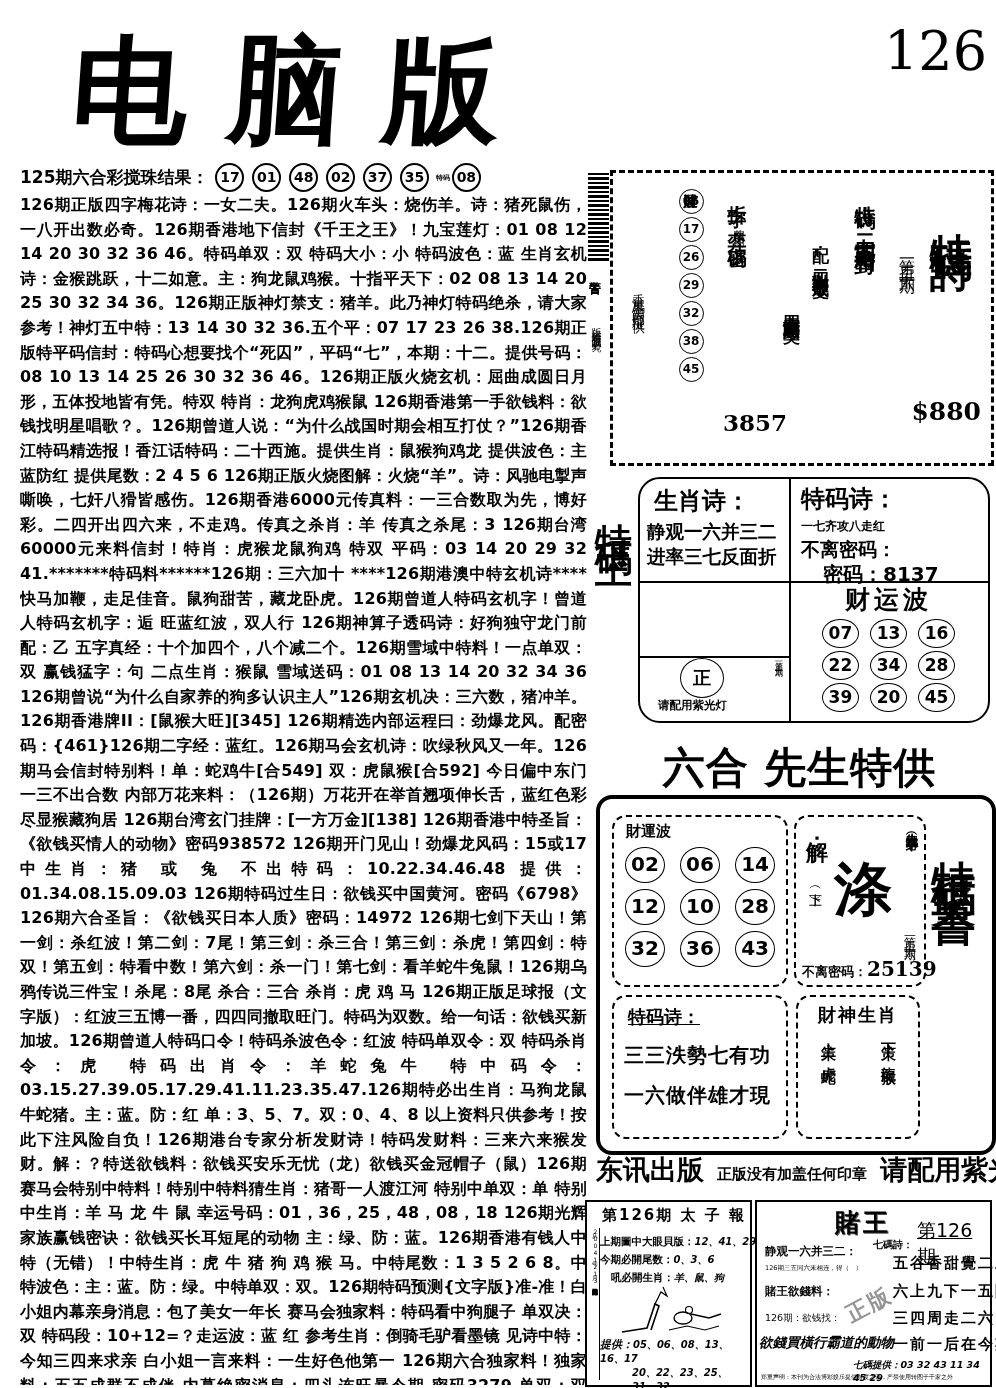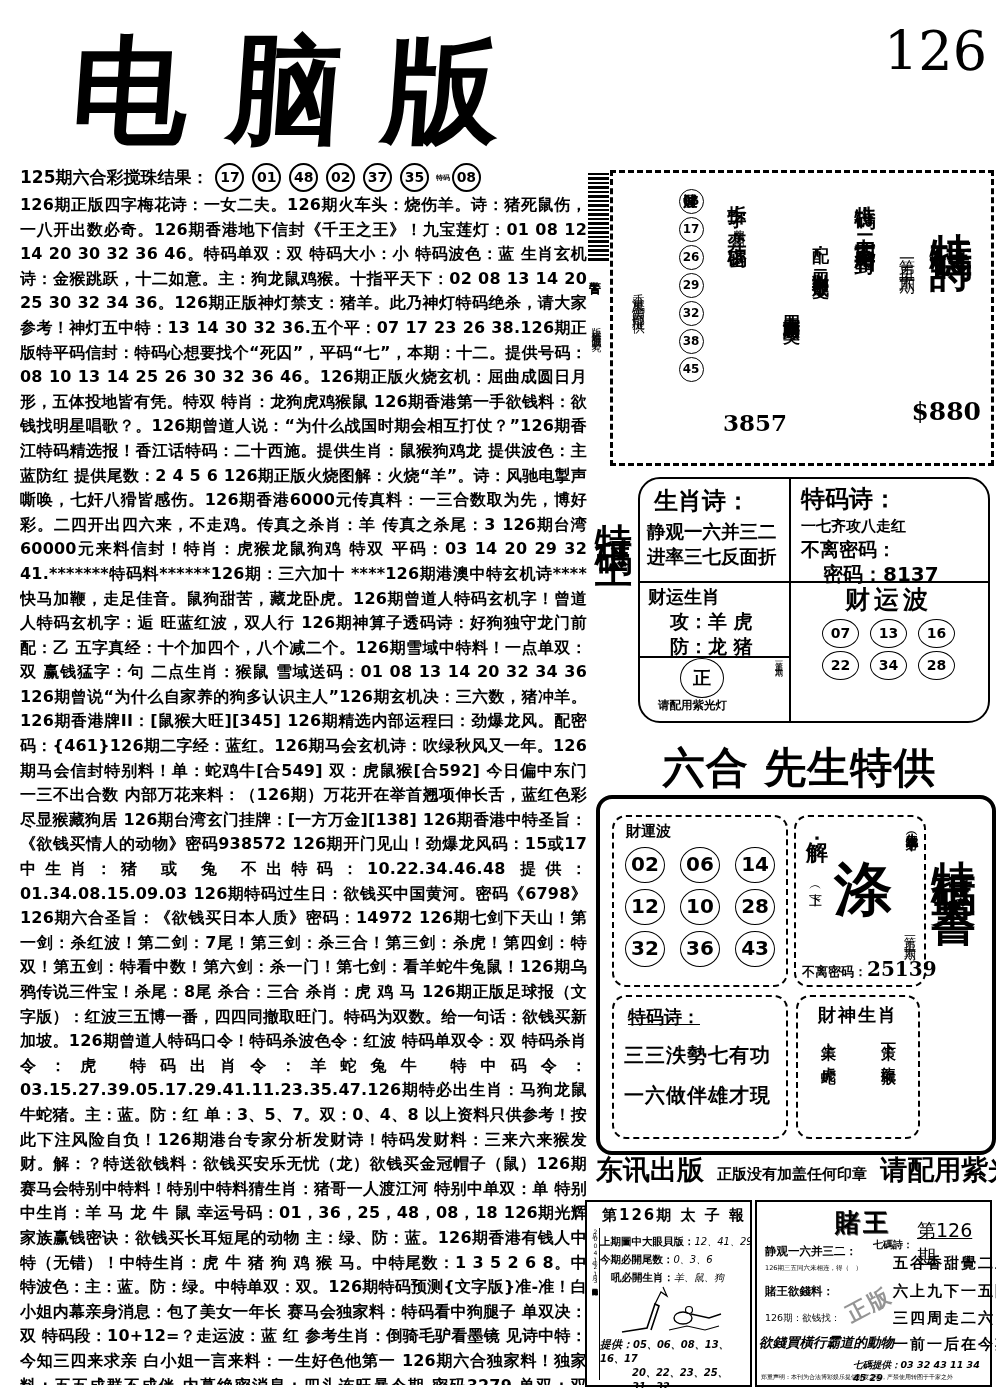--- a/index.html
+++ b/index.html
@@ -56,7 +56,7 @@
   #zb-sx .l{font-size:18.5px;font-weight:bold;padding-left:7px;line-height:25px;}
   #zb-ts{left:149px;top:0;width:199px;height:102px;}
   #zb-ts .t{font-size:24px;font-weight:bold;padding:4px 0 0 12px;}
-  #zb-ts .l1{font-size:15px;font-weight:bold;padding-left:12px;line-height:22px;}
+  #zb-ts .l1{font-size:12px;font-weight:bold;padding-left:12px;line-height:22px;}
   #zb-ts .l2{font-size:19px;font-weight:bold;padding-left:12px;line-height:24px;}
   #zb-ts .l3{font-size:20px;font-weight:bold;padding-left:34px;line-height:26px;}
   #zb-cy{left:0;top:102px;width:149px;height:75px;}

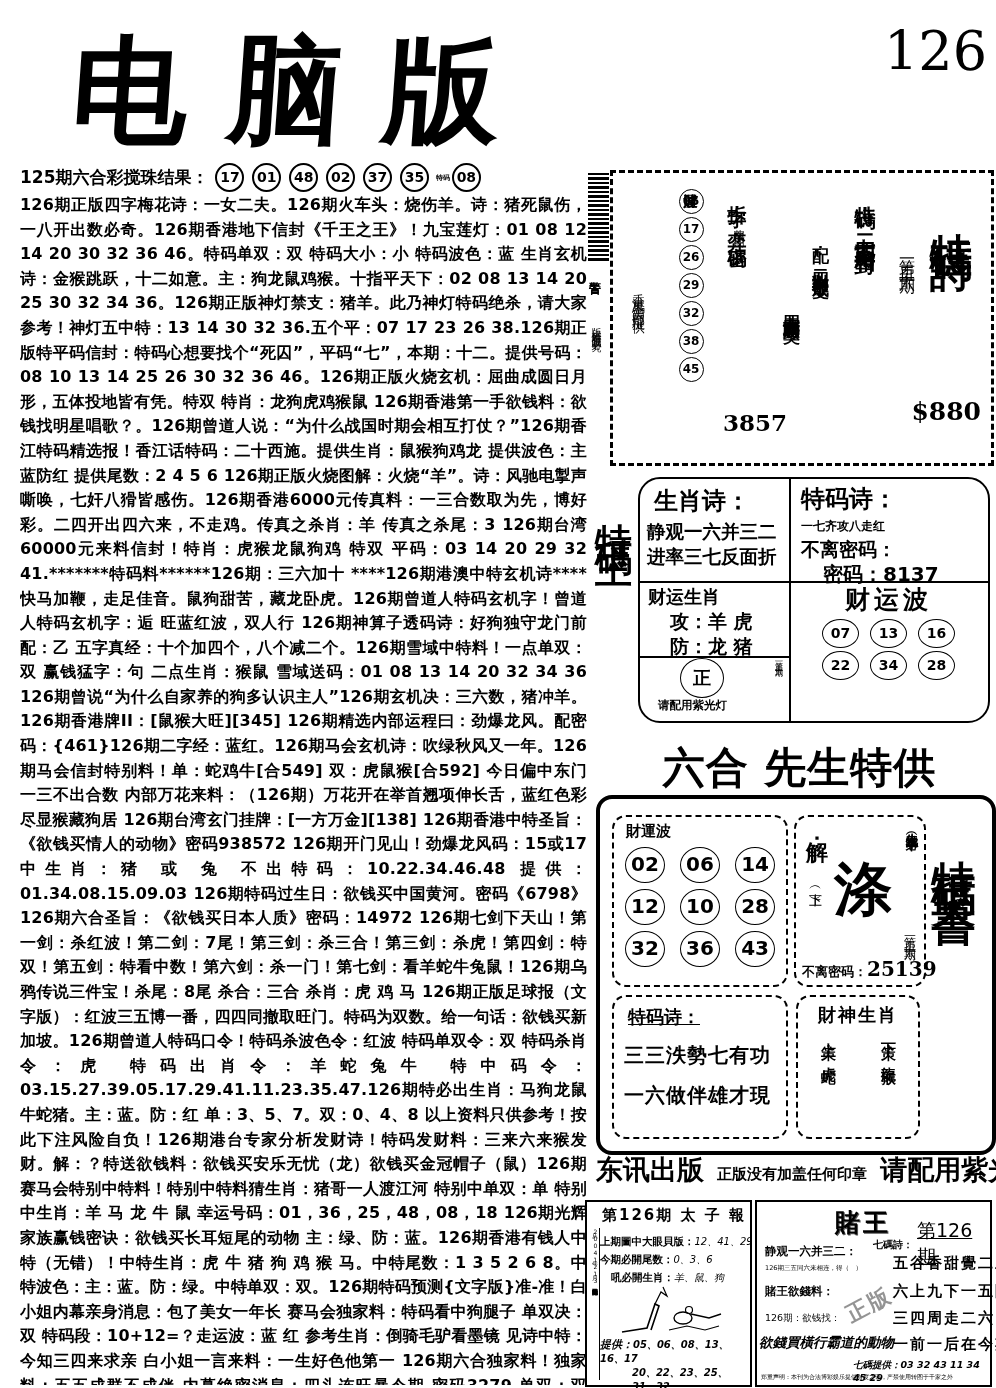--- a/index.html
+++ b/index.html
@@ -209,11 +209,6 @@
       <div class="l2">不离密码：</div>
       <div class="l3">密码：8137</div>
     </div>
-    <div class="zb-cell" id="zb-cy">
-      <div class="t">财运生肖</div>
-      <div class="l">攻：羊 虎</div>
-      <div class="l">防：龙 猪</div>
-    </div>
     <div class="zb-cell" id="zb-stamp-area">
       <div id="zb-stamp">正</div>
       <div id="zb-uv">请配用紫光灯</div>

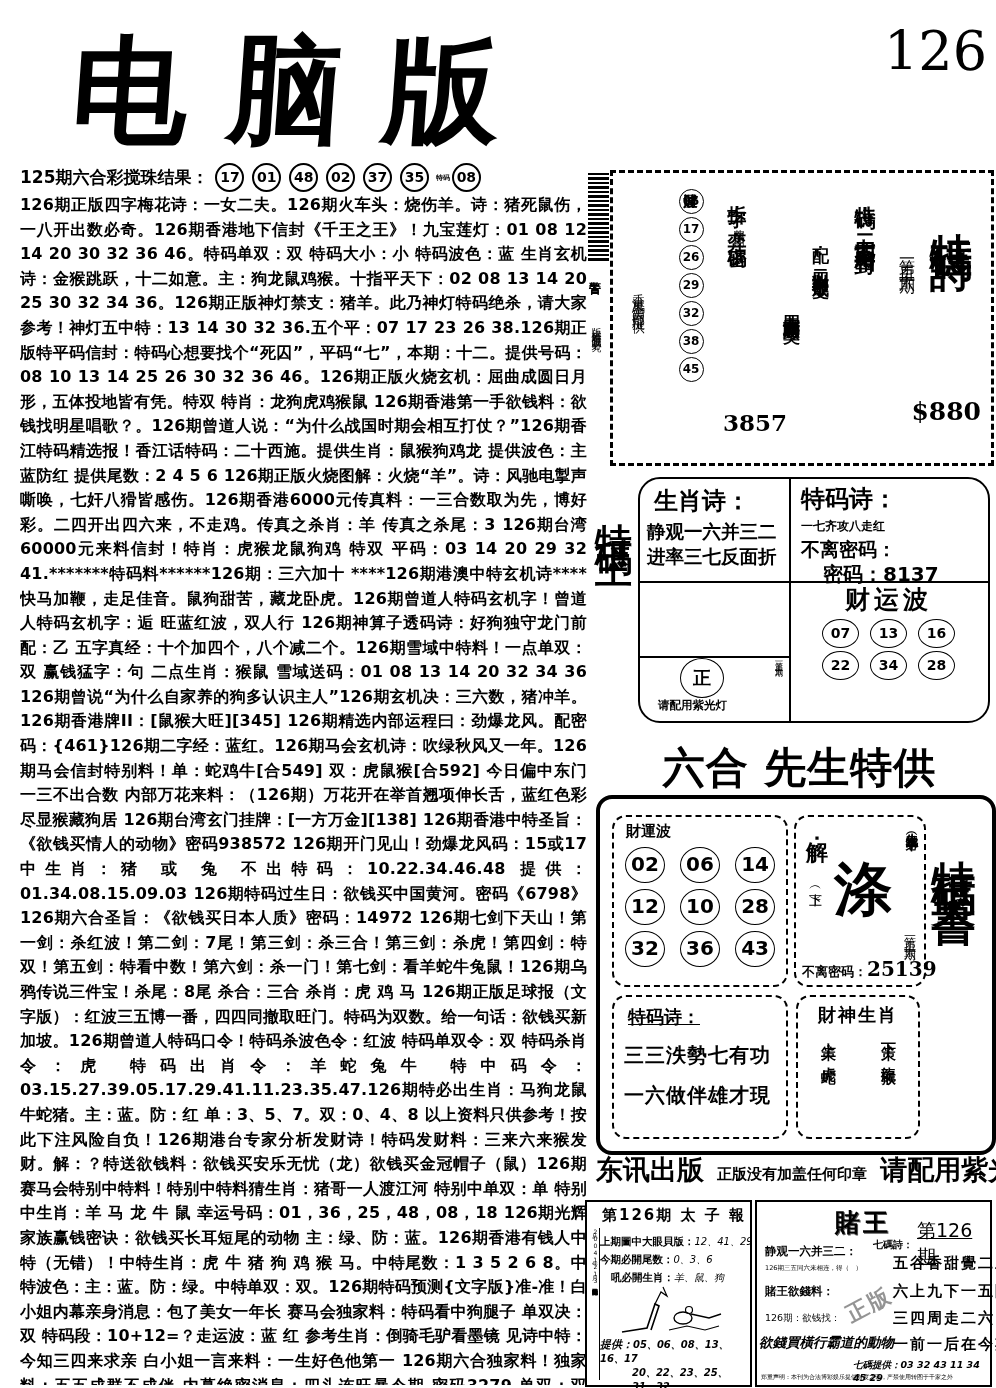--- a/index.html
+++ b/index.html
@@ -71,7 +71,7 @@
   #zb-wave .t{font-size:25px;font-weight:bold;margin-top:2px;letter-spacing:4px;}
   .zb-row{margin-top:3px;}
   .zb-circ{display:inline-block;width:35px;height:27px;border:1.5px solid #000;border-radius:50%;
-           font-size:14px;font-weight:bold;line-height:26px;margin:0 3px;}
+           font-size:17px;font-weight:bold;line-height:26px;margin:0 3px;}
   
   #liuhe-header{left:612px;top:740px;width:375px;text-align:center;font-size:42px;font-weight:900;
                 letter-spacing:1px;white-space:nowrap;}

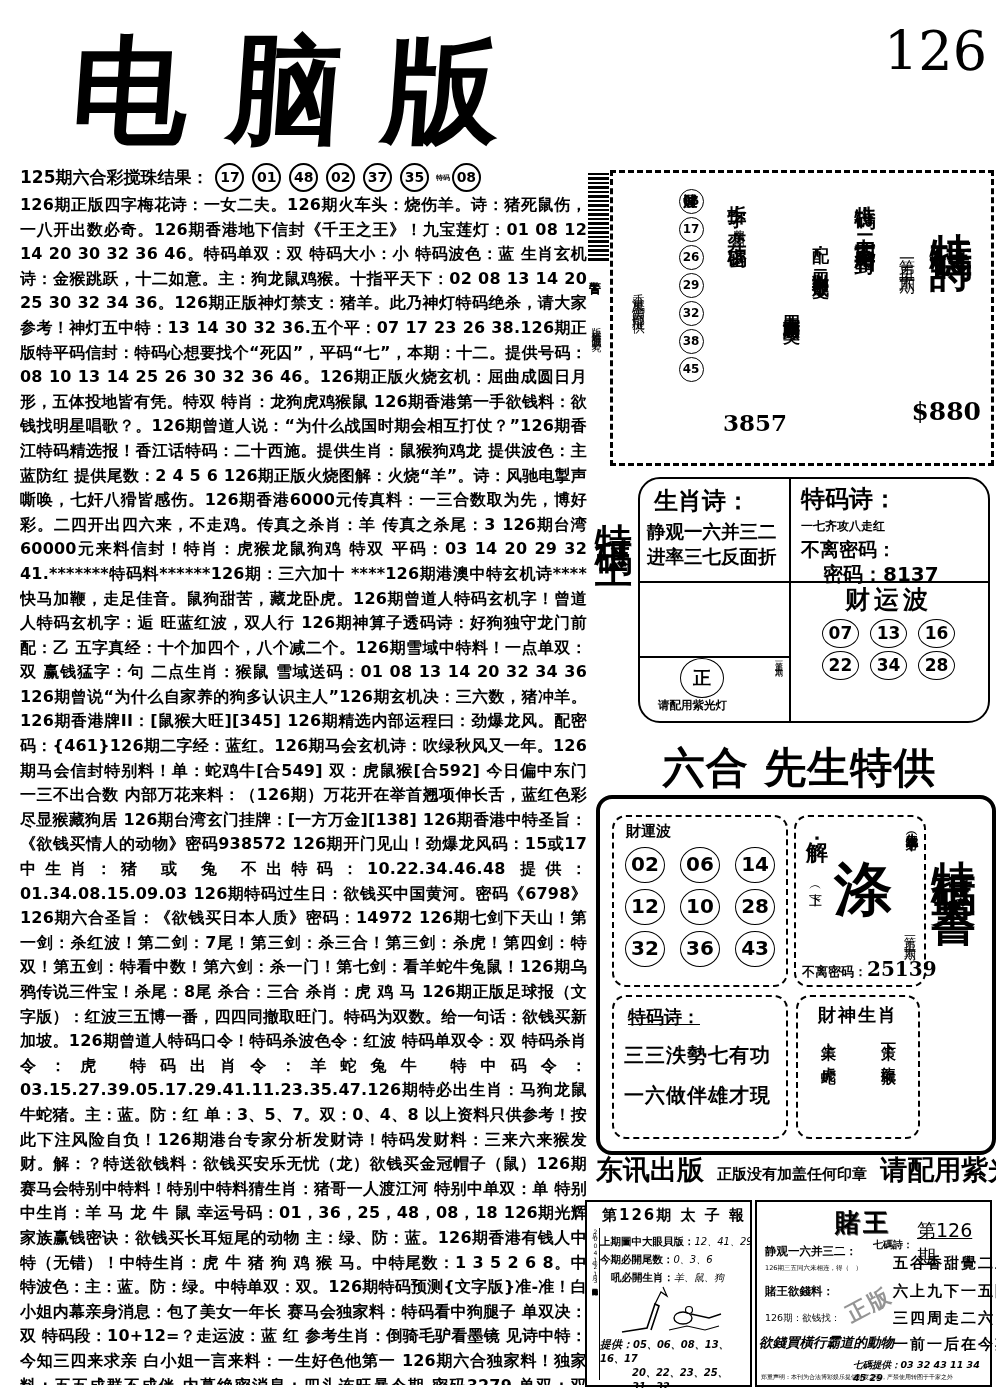--- a/index.html
+++ b/index.html
@@ -226,6 +226,11 @@
         <span class="zb-circ">34</span>
         <span class="zb-circ">28</span>
       </div>
+      <div class="zb-row">
+        <span class="zb-circ">39</span>
+        <span class="zb-circ">20</span>
+        <span class="zb-circ">45</span>
+      </div>
     </div>
   </div>
 

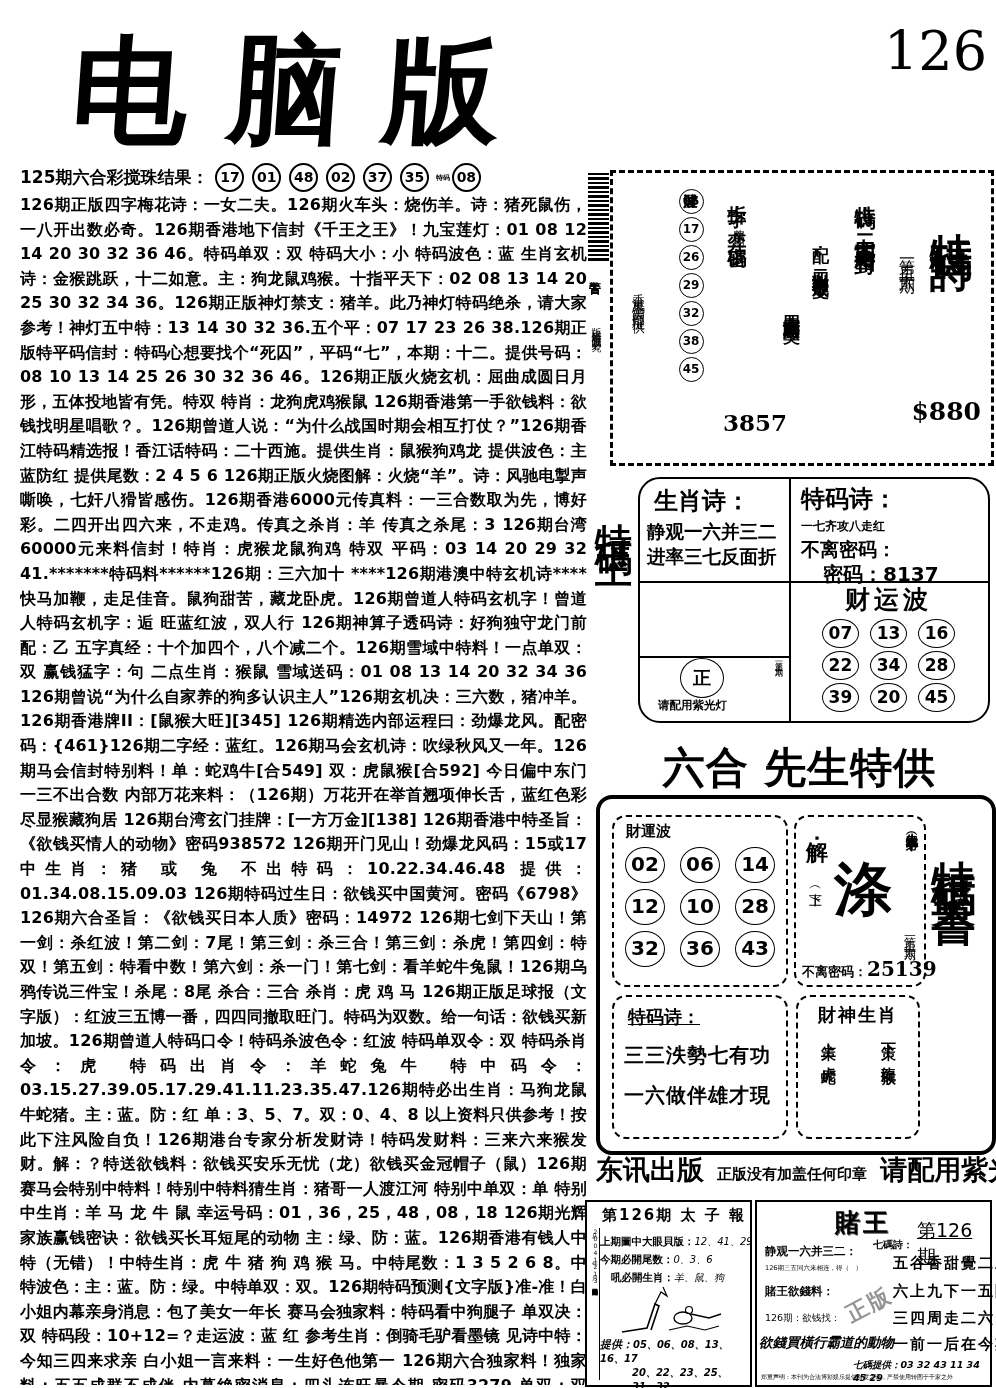--- a/index.html
+++ b/index.html
@@ -113,7 +113,7 @@
             font-weight:bold;letter-spacing:2px;white-space:nowrap;}
   .tz-line{position:absolute;left:13px;white-space:nowrap;}
   .tz-lbl{font-size:10.5px;font-weight:bold;}
-  .tz-val{font-size:10px;font-weight:normal;font-style:italic;}
+  .tz-val{font-size:10px;font-weight:bold;font-style:italic;}
   #tz-l1{top:28px;} #tz-l2{top:46px;} #tz-l3{top:64px;left:24px;}
   #tz-sketch{position:absolute;left:30px;top:82px;}
   #tz-tigong{position:absolute;left:13px;top:136px;font-size:10px;}

